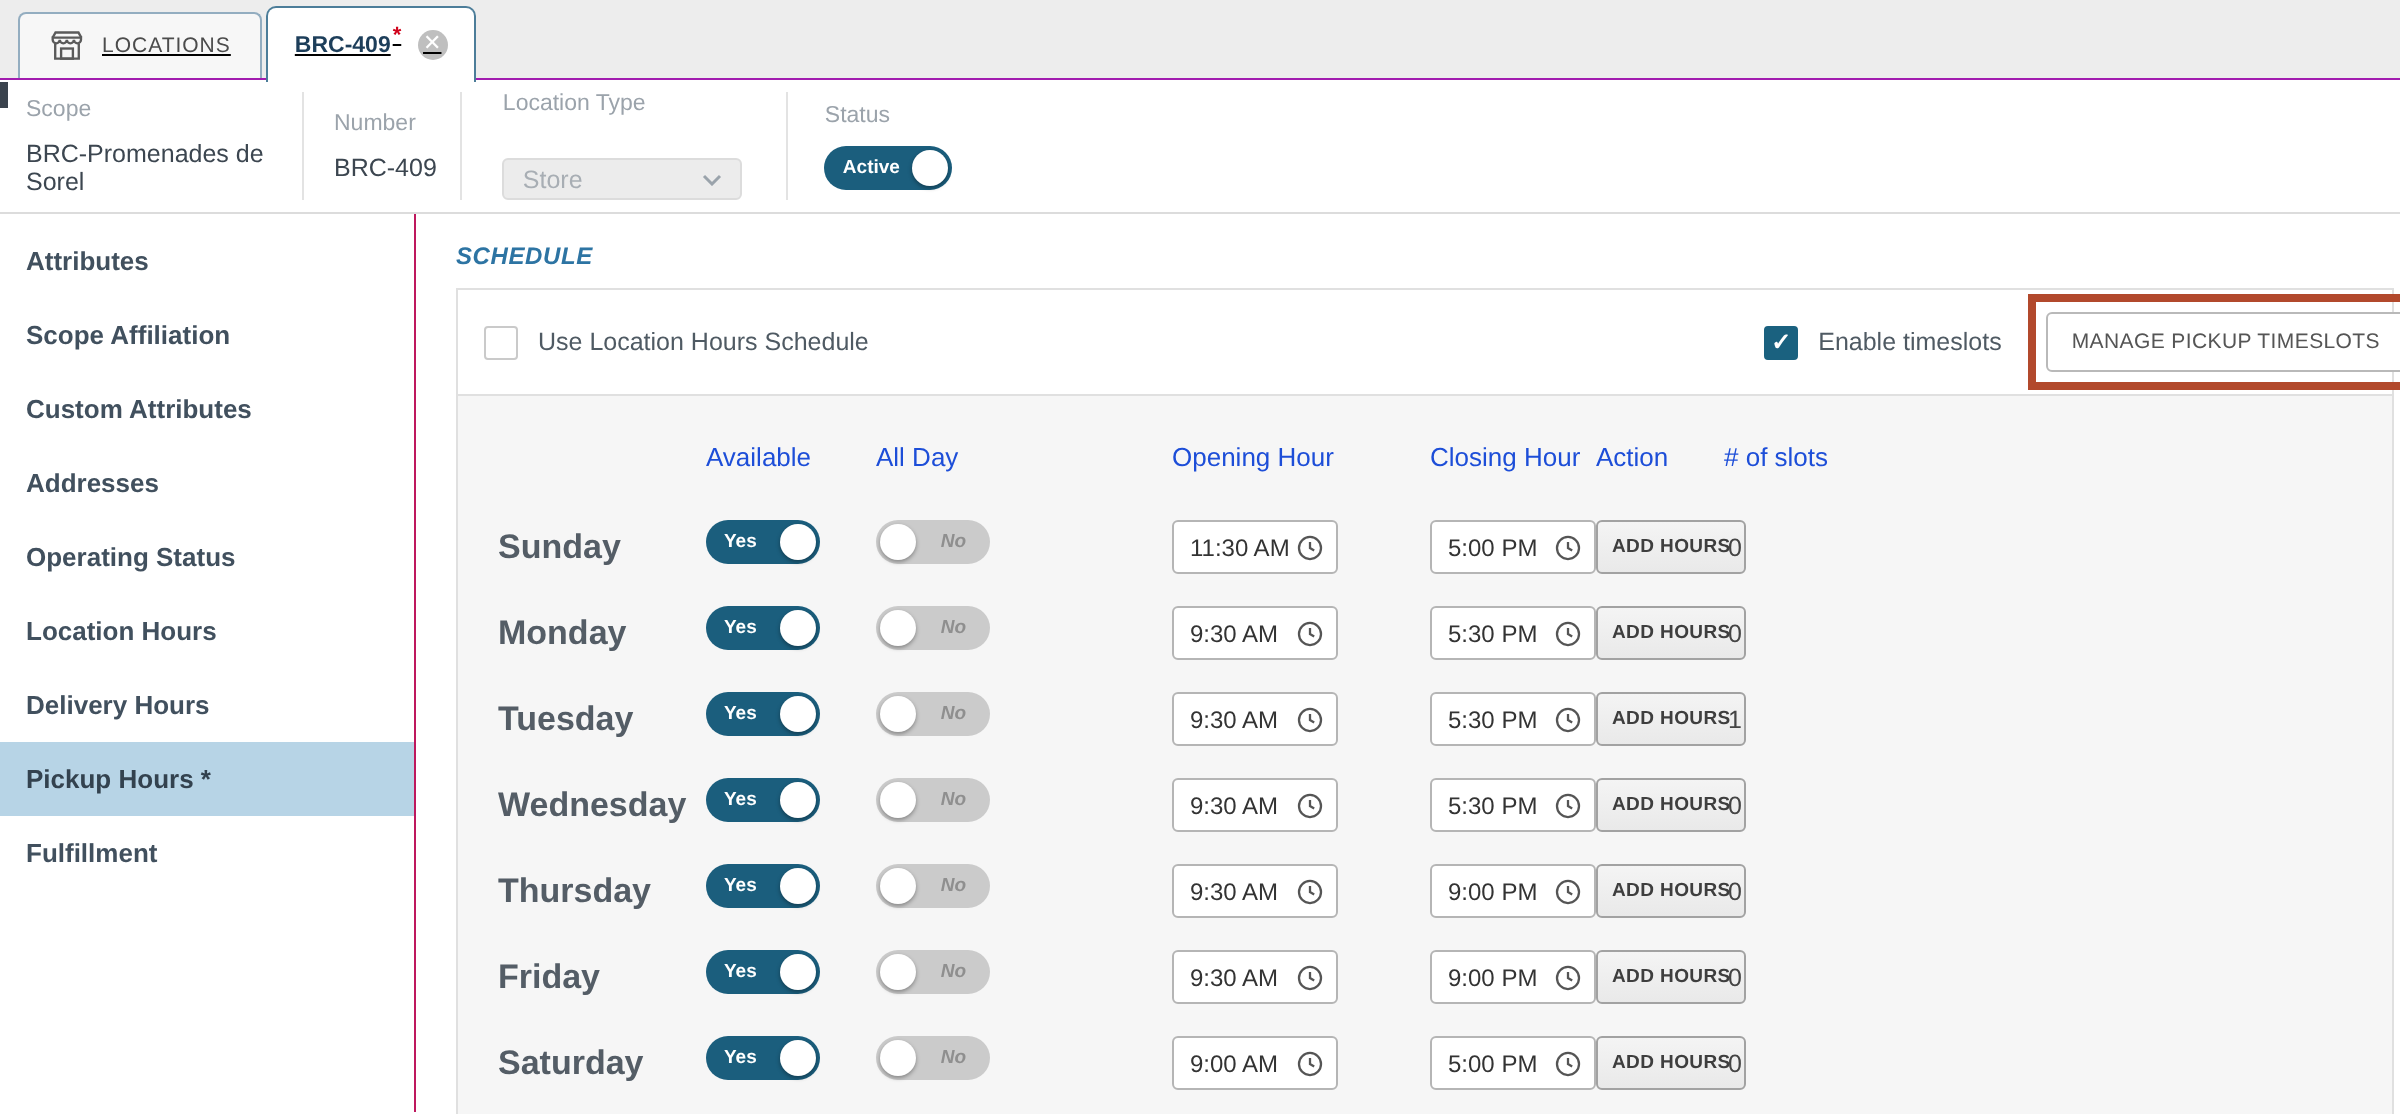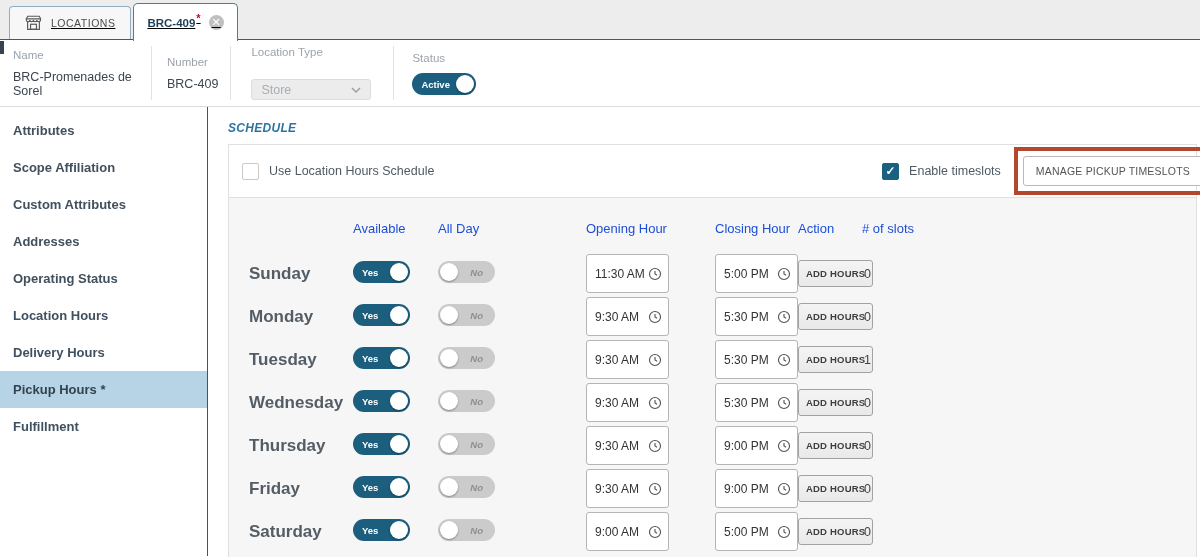--- a/index.html
+++ b/index.html
@@ -108,7 +108,7 @@
 
 <div class="hdr">
   <div class="hf hf-name">
-    <span class="lab">Name</span>
+    <span class="lab">Scope</span>
     <span class="val">BRC-Promenades de Sorel</span>
   </div>
   <div class="hf hf-number">

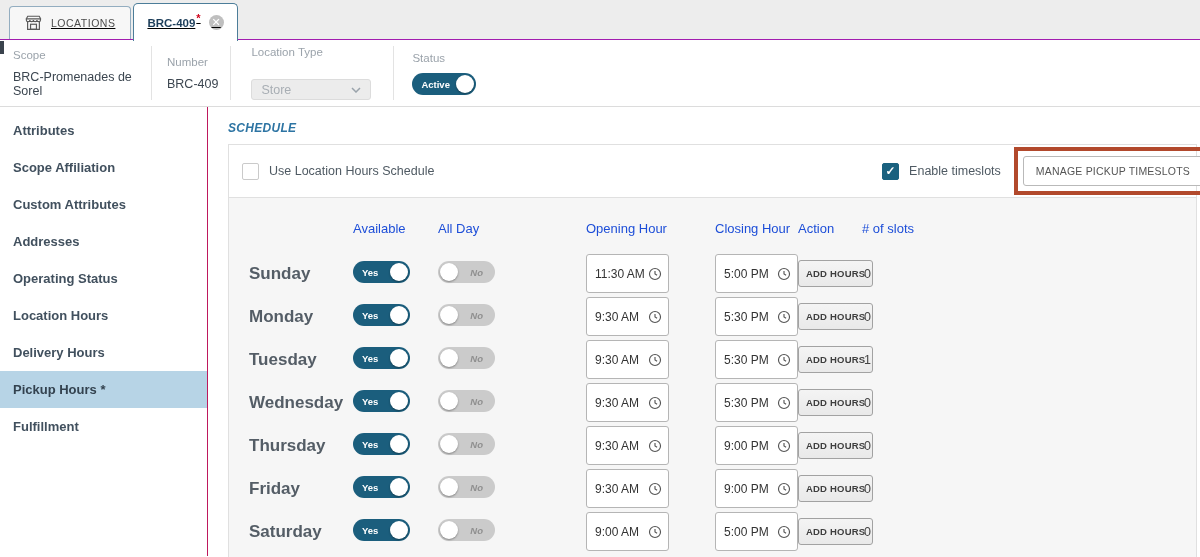--- a/index.html
+++ b/index.html
@@ -73,7 +73,7 @@
   .thead{padding-top:23px;height:31px;font-size:13px;color:#1d4ed8;align-items:start;}
   .trow{height:43px;}
   .day-label{font-size:17px;color:#545d66;font-weight:bold;}
-  .time-input{width:83px;height:39px;box-sizing:border-box;background:#fff;border:1px solid #b5b5b5;
+  .time-input{width:83px;height:27px;box-sizing:border-box;background:#fff;border:1px solid #b5b5b5;
     border-radius:3px;display:flex;align-items:center;justify-content:space-between;
     padding:0 6px 0 8px;cursor:text;}
   .tval{font-size:12px;color:#333;}

